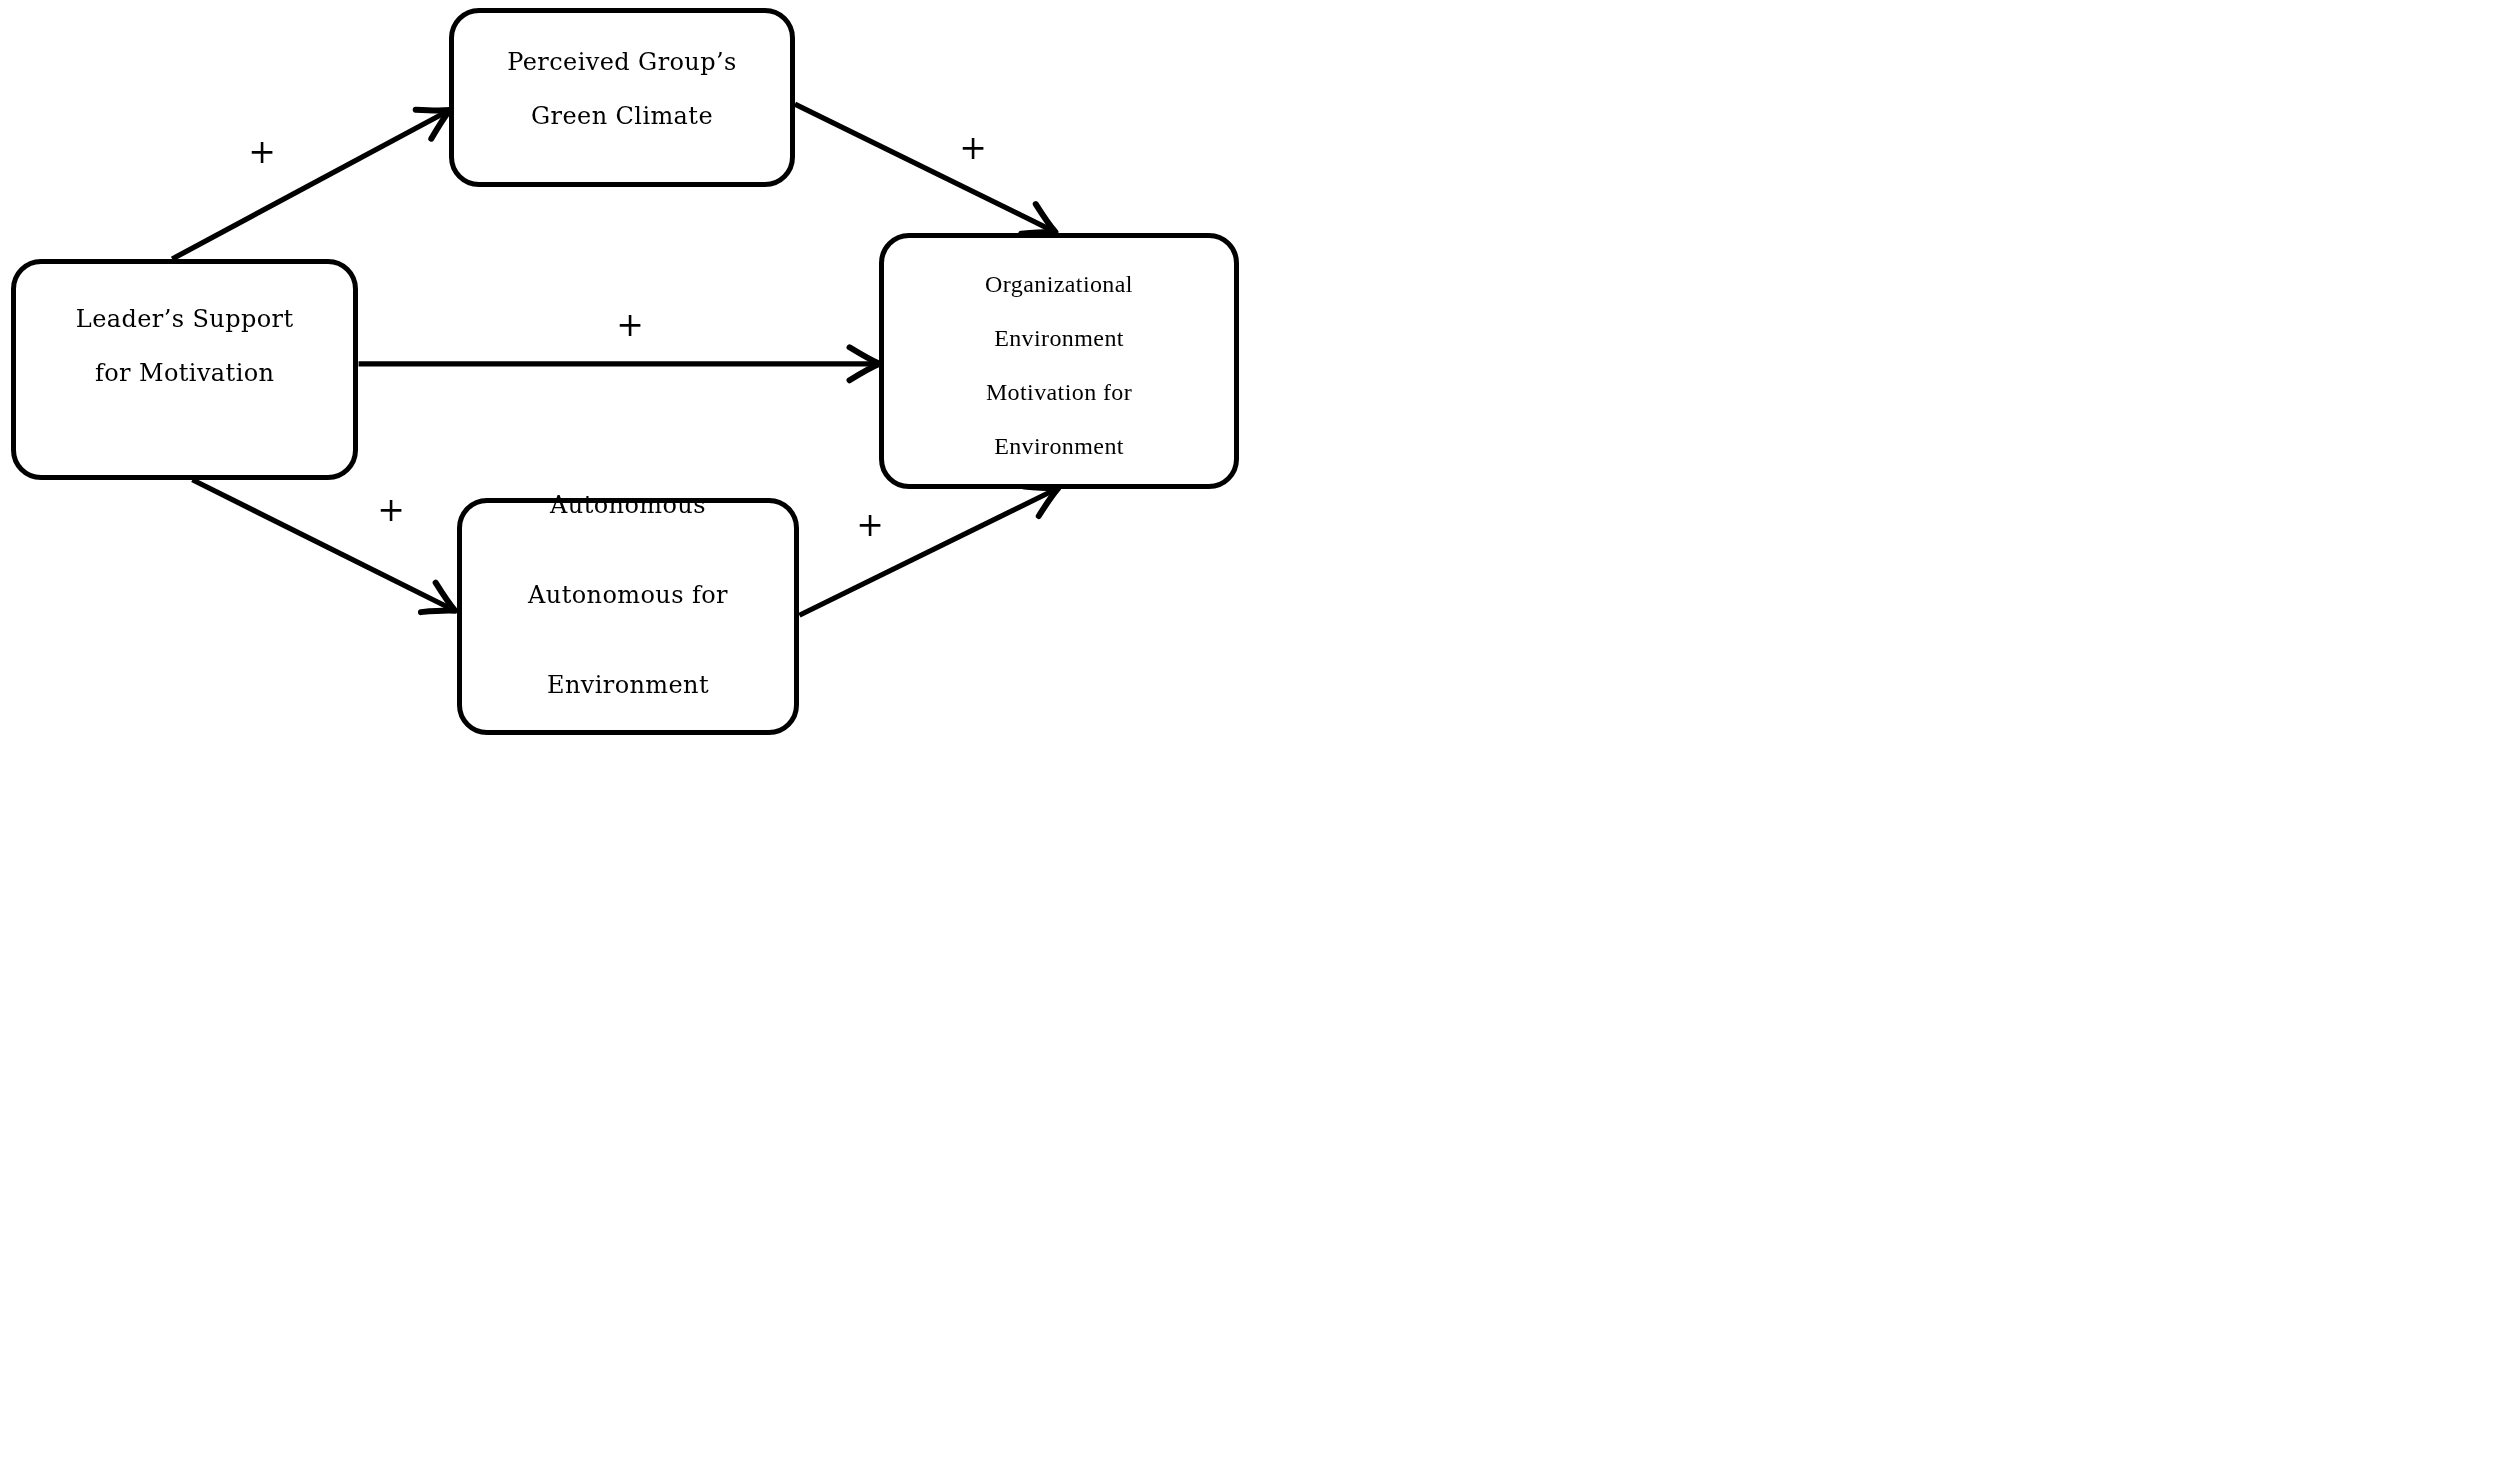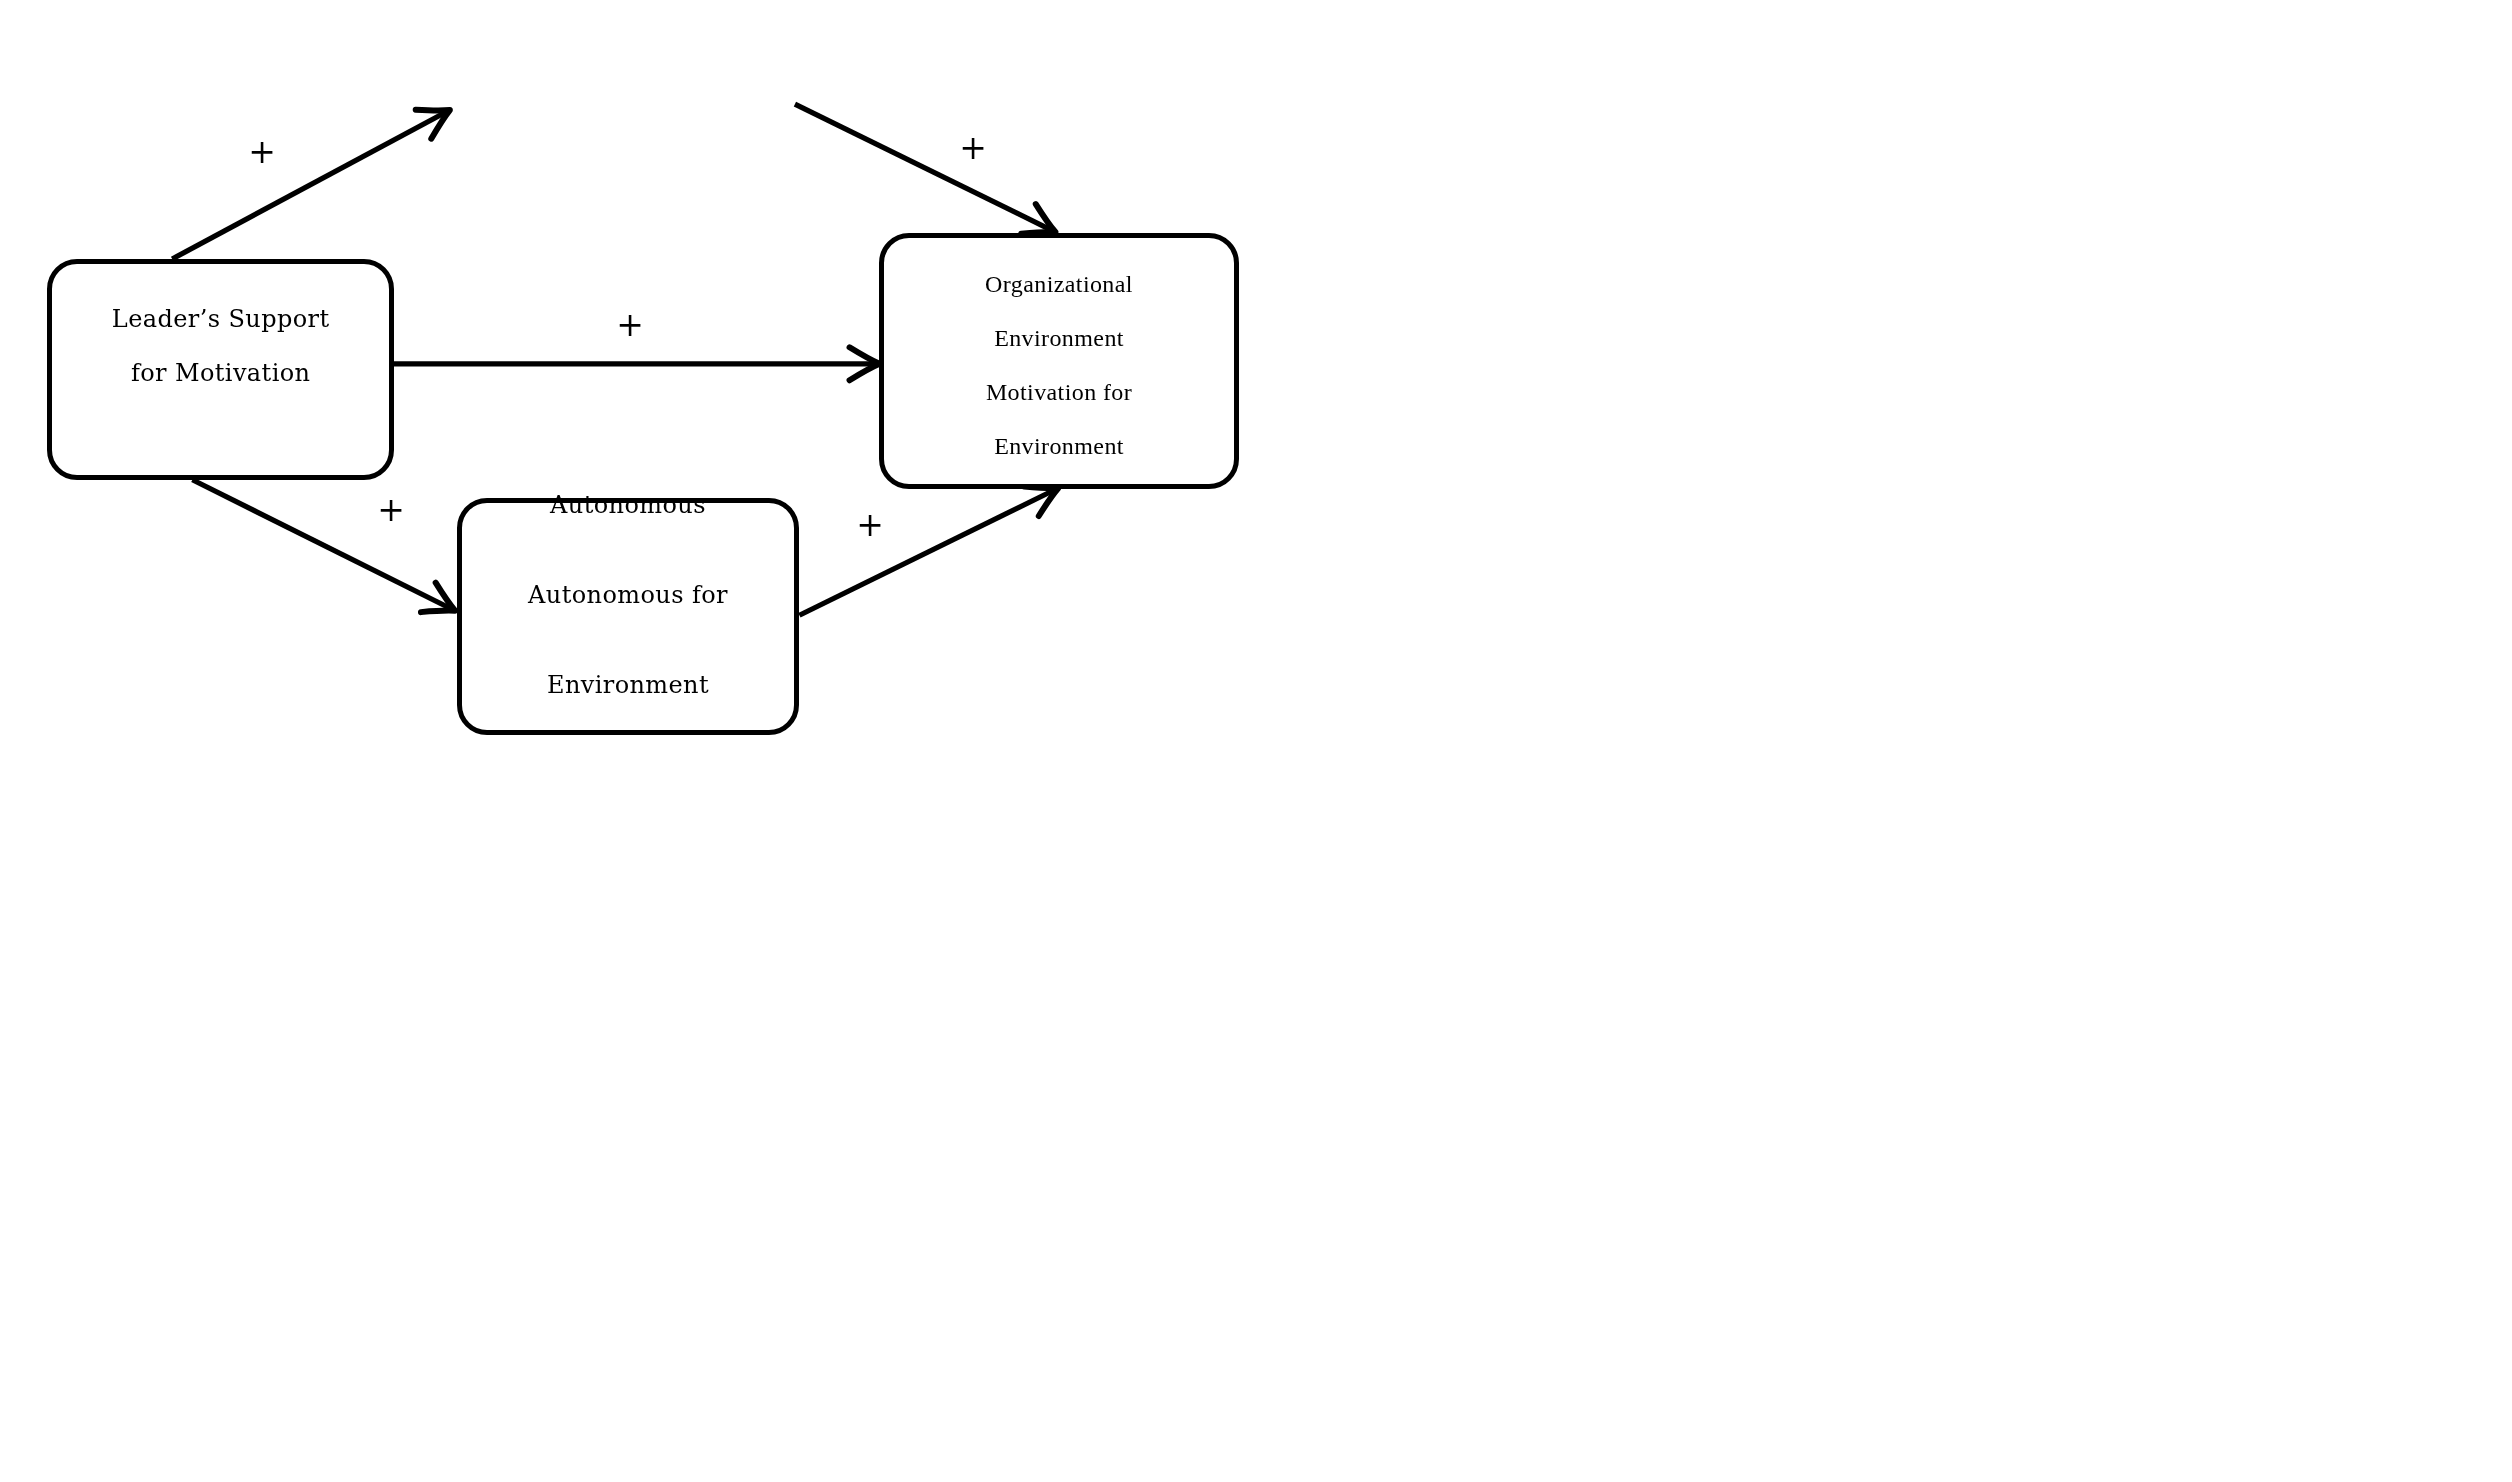--- a/index.html
+++ b/index.html
@@ -89,6 +89,10 @@
     <div class="line">for Motivation</div>
   </div>
 
+  <div class="node" id="node-climate">
+    <div class="line">Perceived Group’s</div>
+    <div class="line">Green Climate</div>
+  </div>
 
   <div class="node" id="node-ocb">
     <div class="line">Organizational</div>

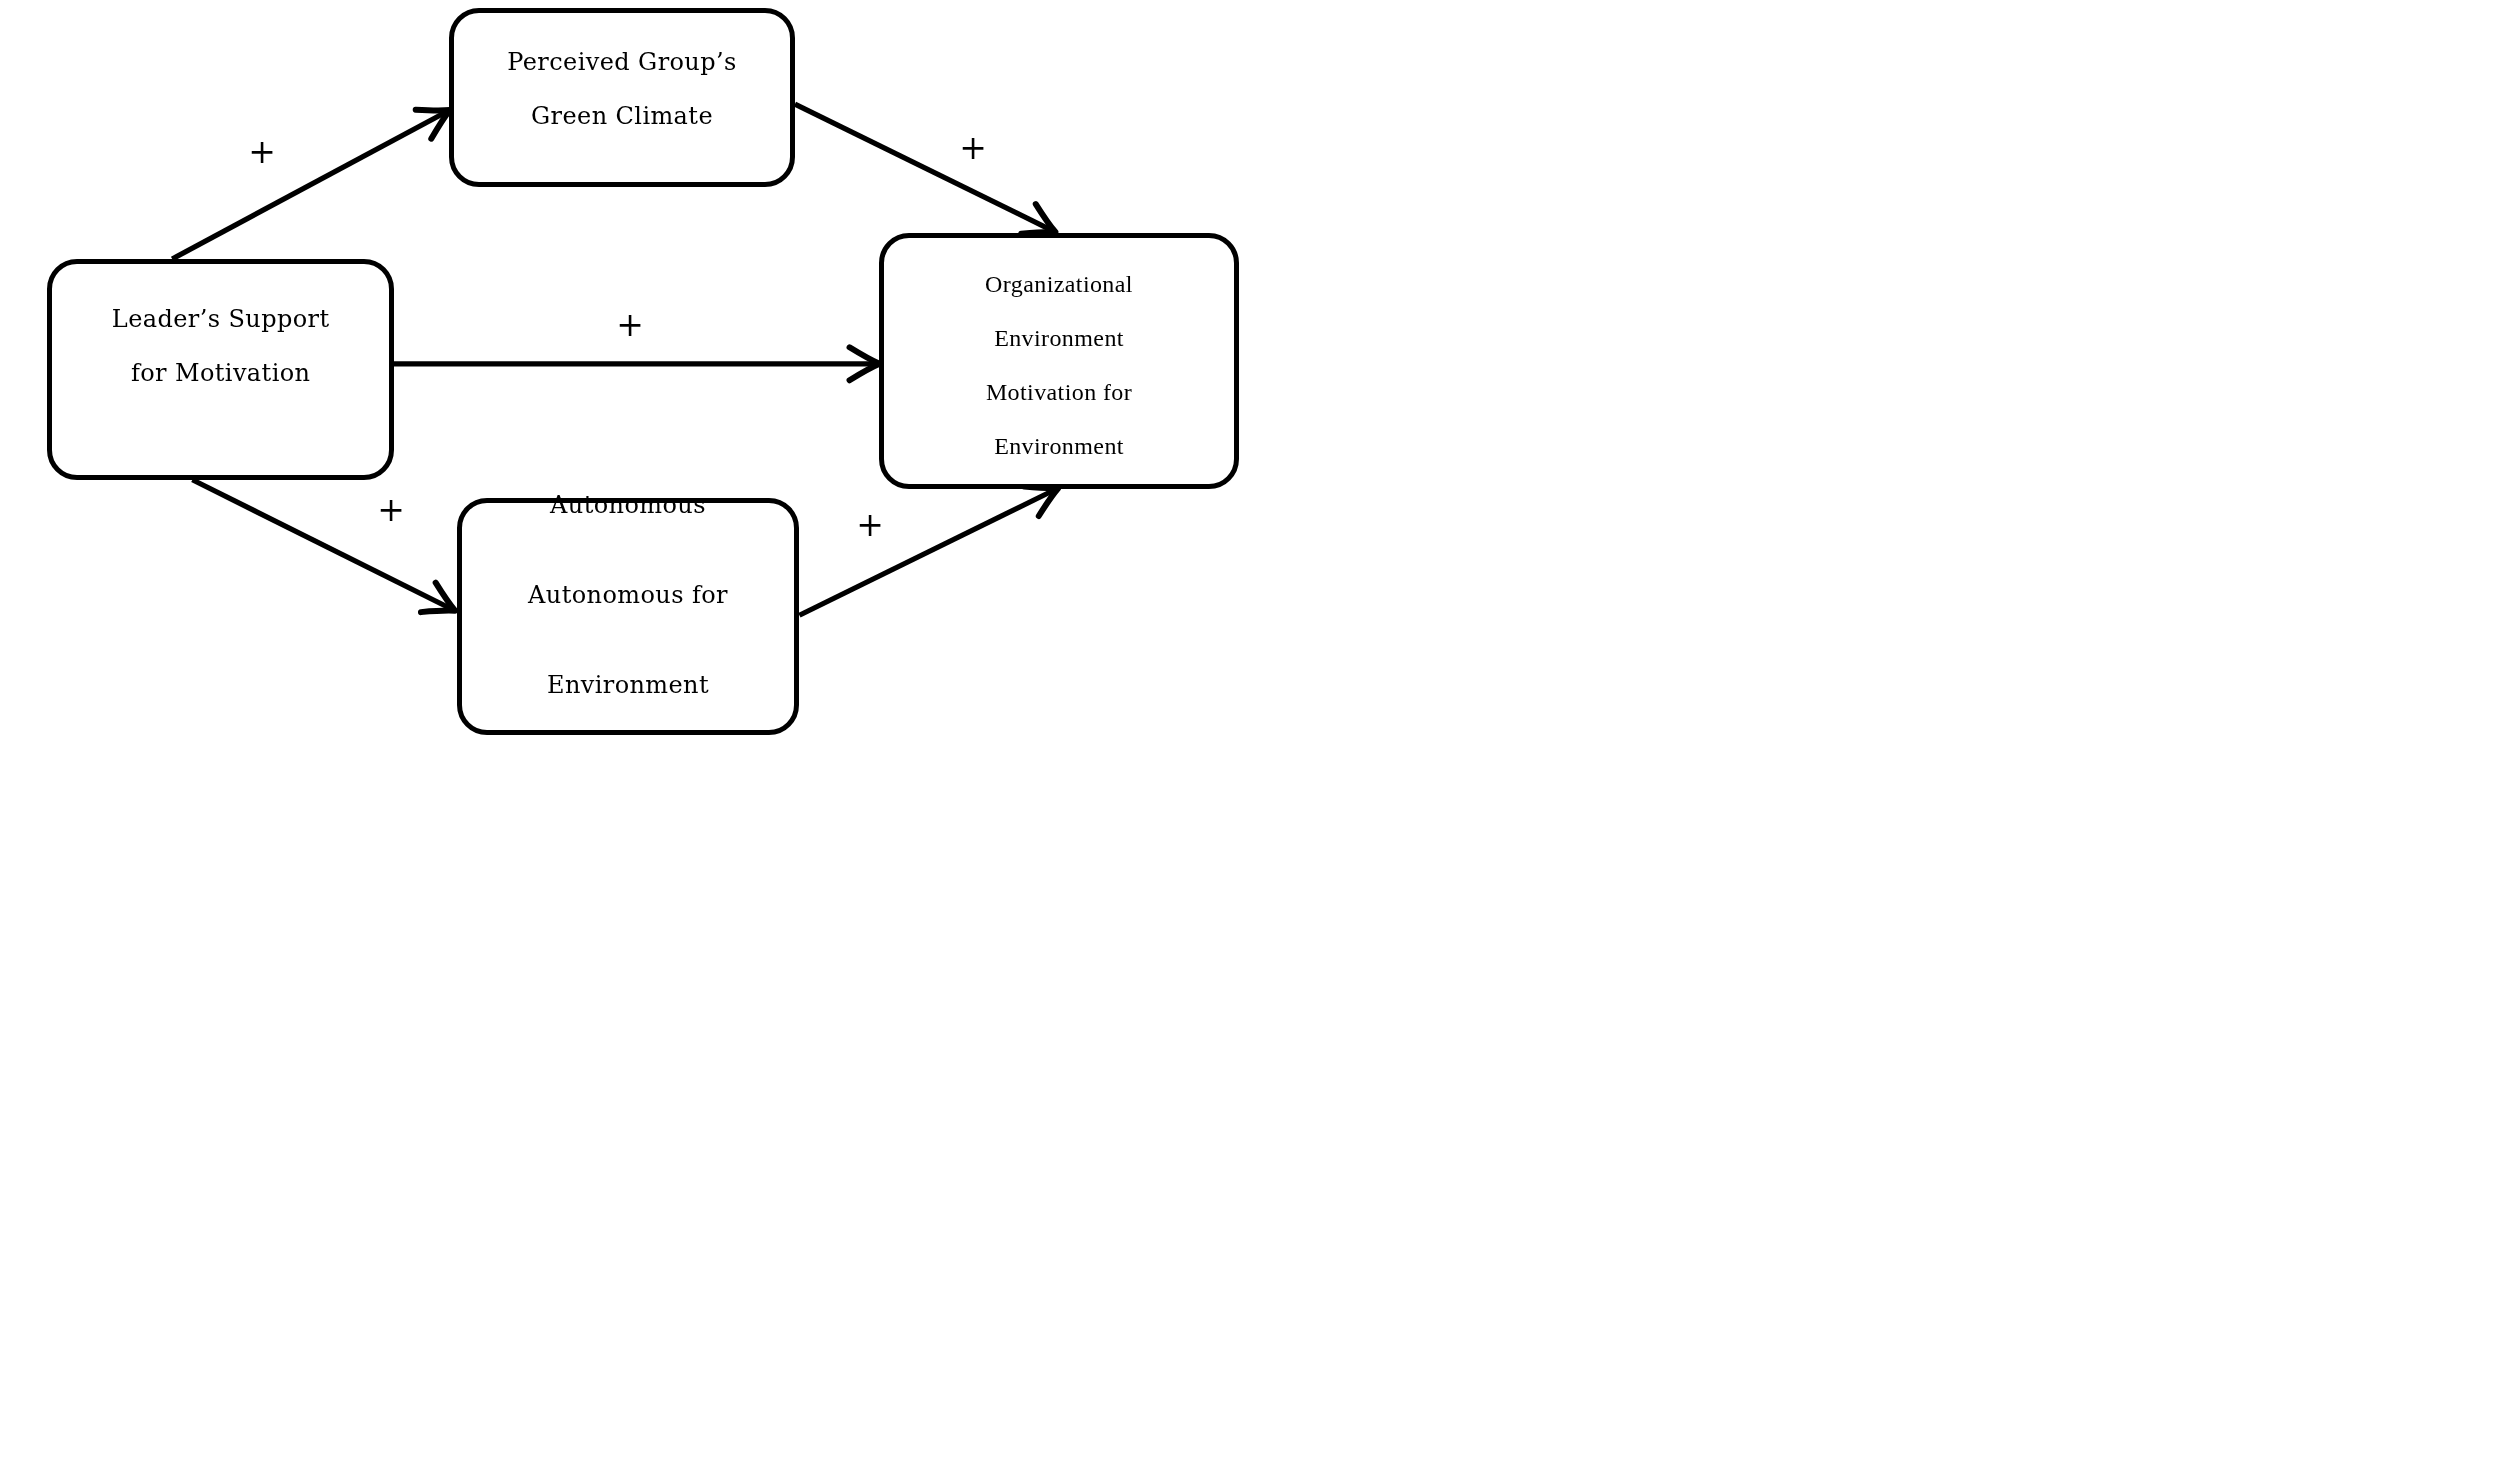--- a/index.html
+++ b/index.html
@@ -41,7 +41,7 @@
     letter-spacing: 0.4px;
     white-space: nowrap;
   }
-  #node-leader   { left: 11.2px;   top: 259px; width: 347px; height: 221px; padding-bottom: 47px; margin-left: 36px; }
+  #node-leader   { left: 11.2px;   top: 259px; width: 347px; height: 221px; padding-bottom: 47px; }
   #node-climate  { left: 449px;  top: 8.2px;  width: 346px; height: 179px; padding-bottom: 18px; }
   #node-ocb      { left: 879px; top: 233px; width: 360px; height: 256px; padding-top: 7.5px; font-family: Liberation Serif, serif; }
   #node-autonomy { left: 457px;  top: 498px; width: 342px; height: 237px; padding-bottom: 43px; gap: 36px; }

